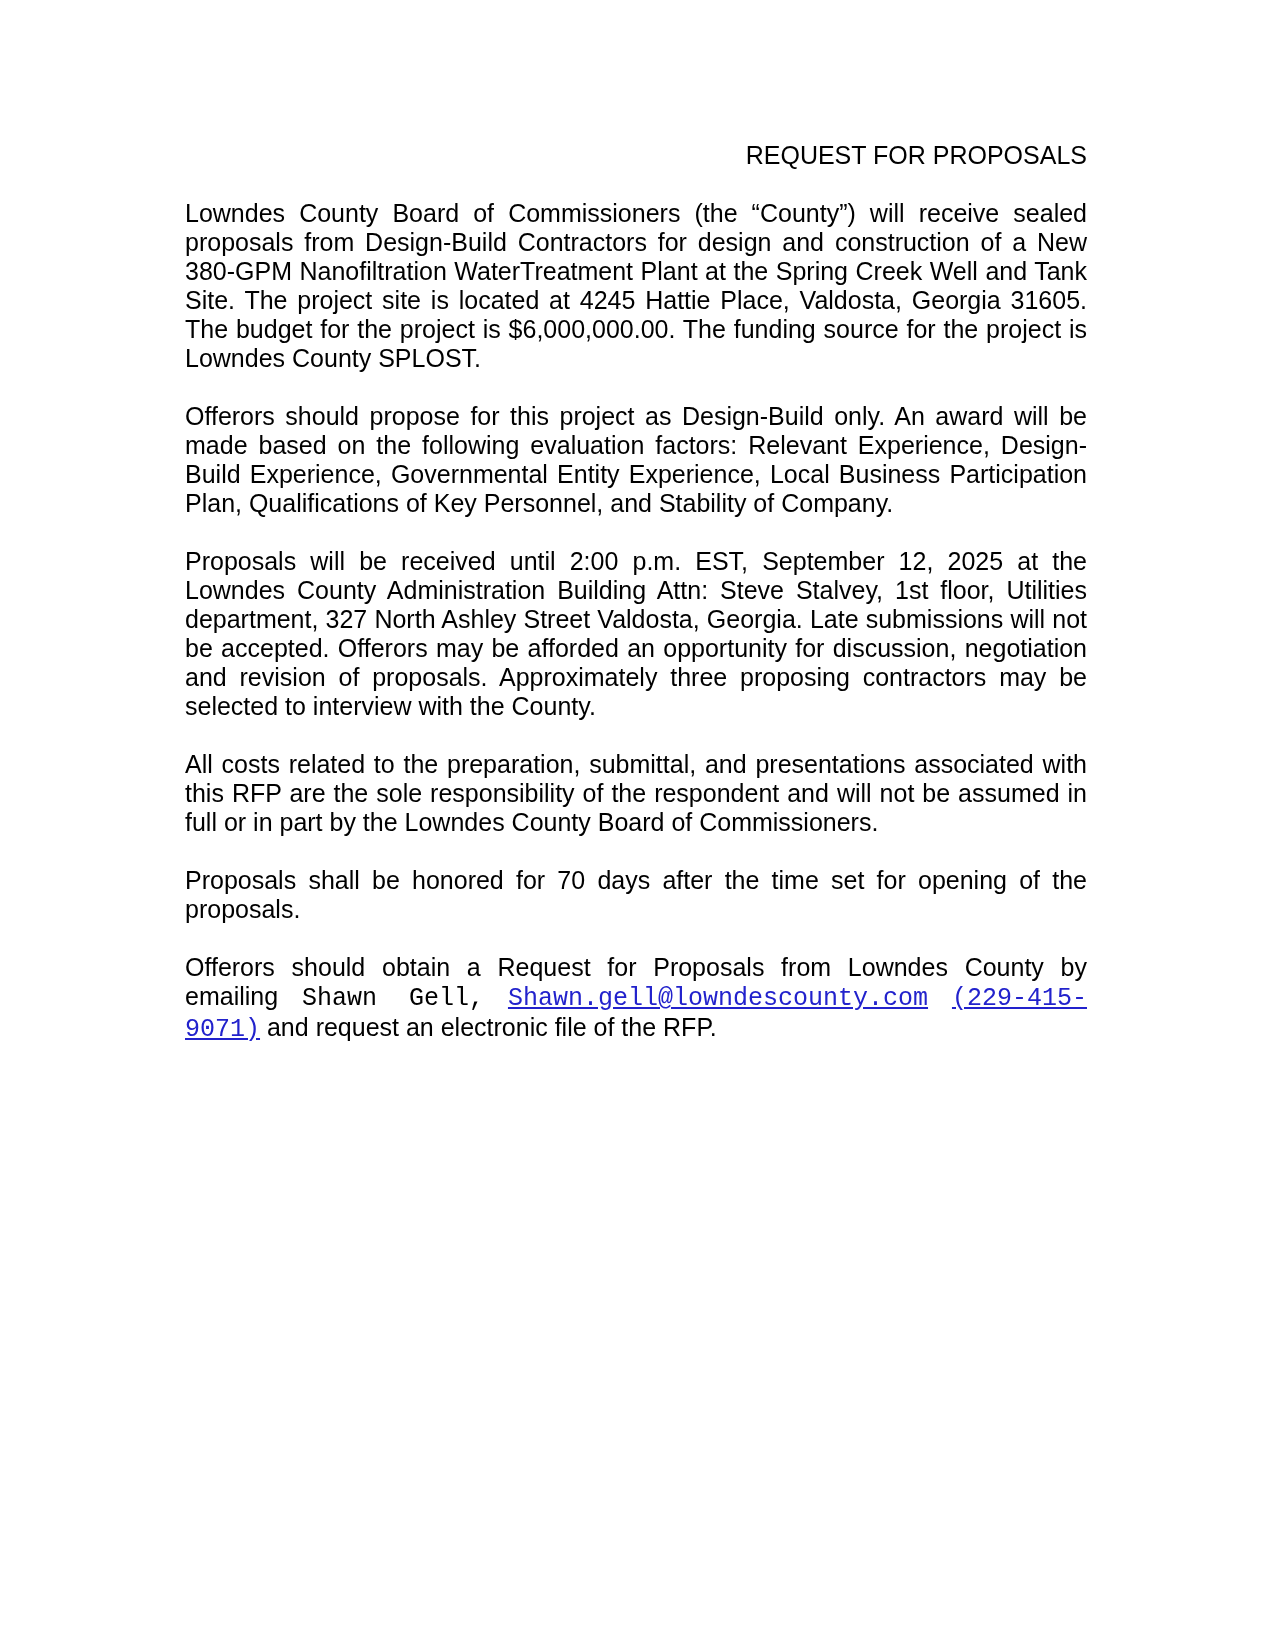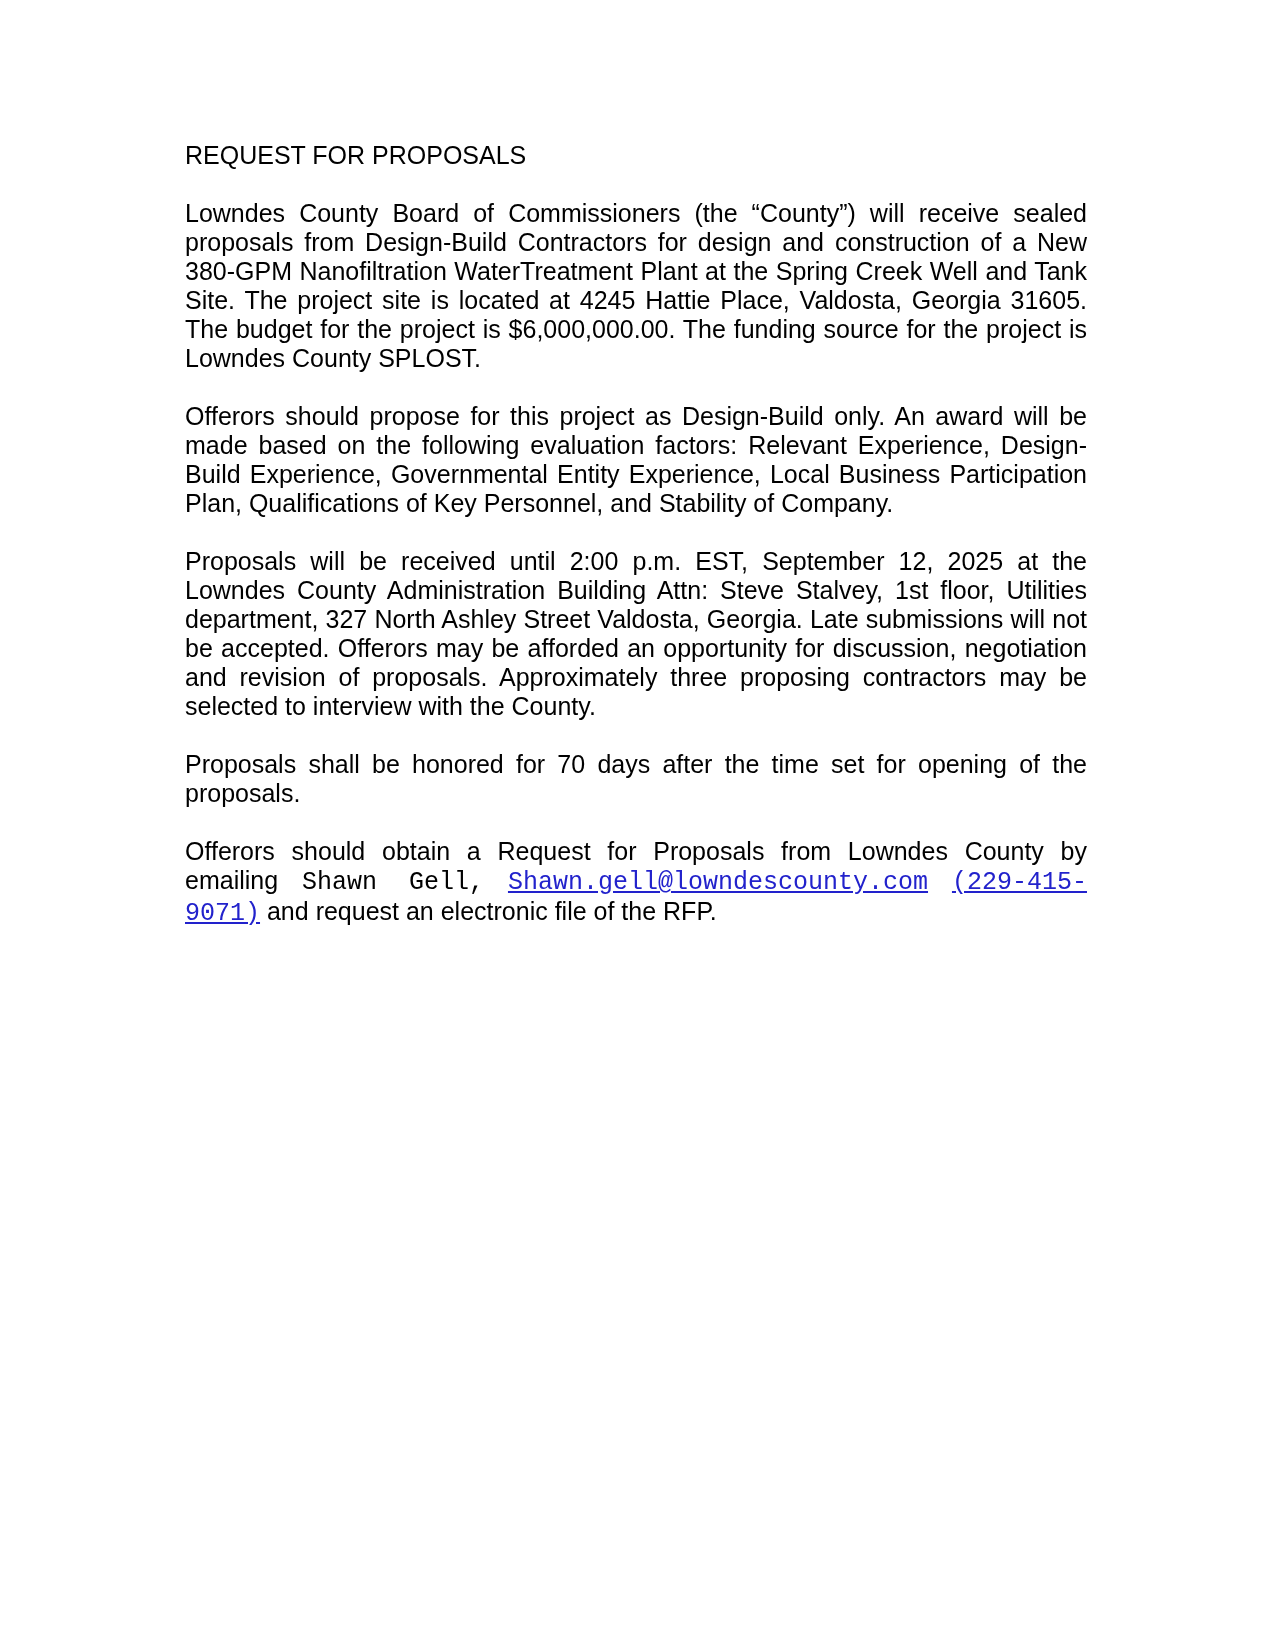--- a/index.html
+++ b/index.html
@@ -23,7 +23,7 @@
   .doc-title {
     font-size: 25px;
     font-weight: normal;
-    text-align: left;
+    text-align: right;
     margin: 0 0 29px 0;
     line-height: 29px;
   }

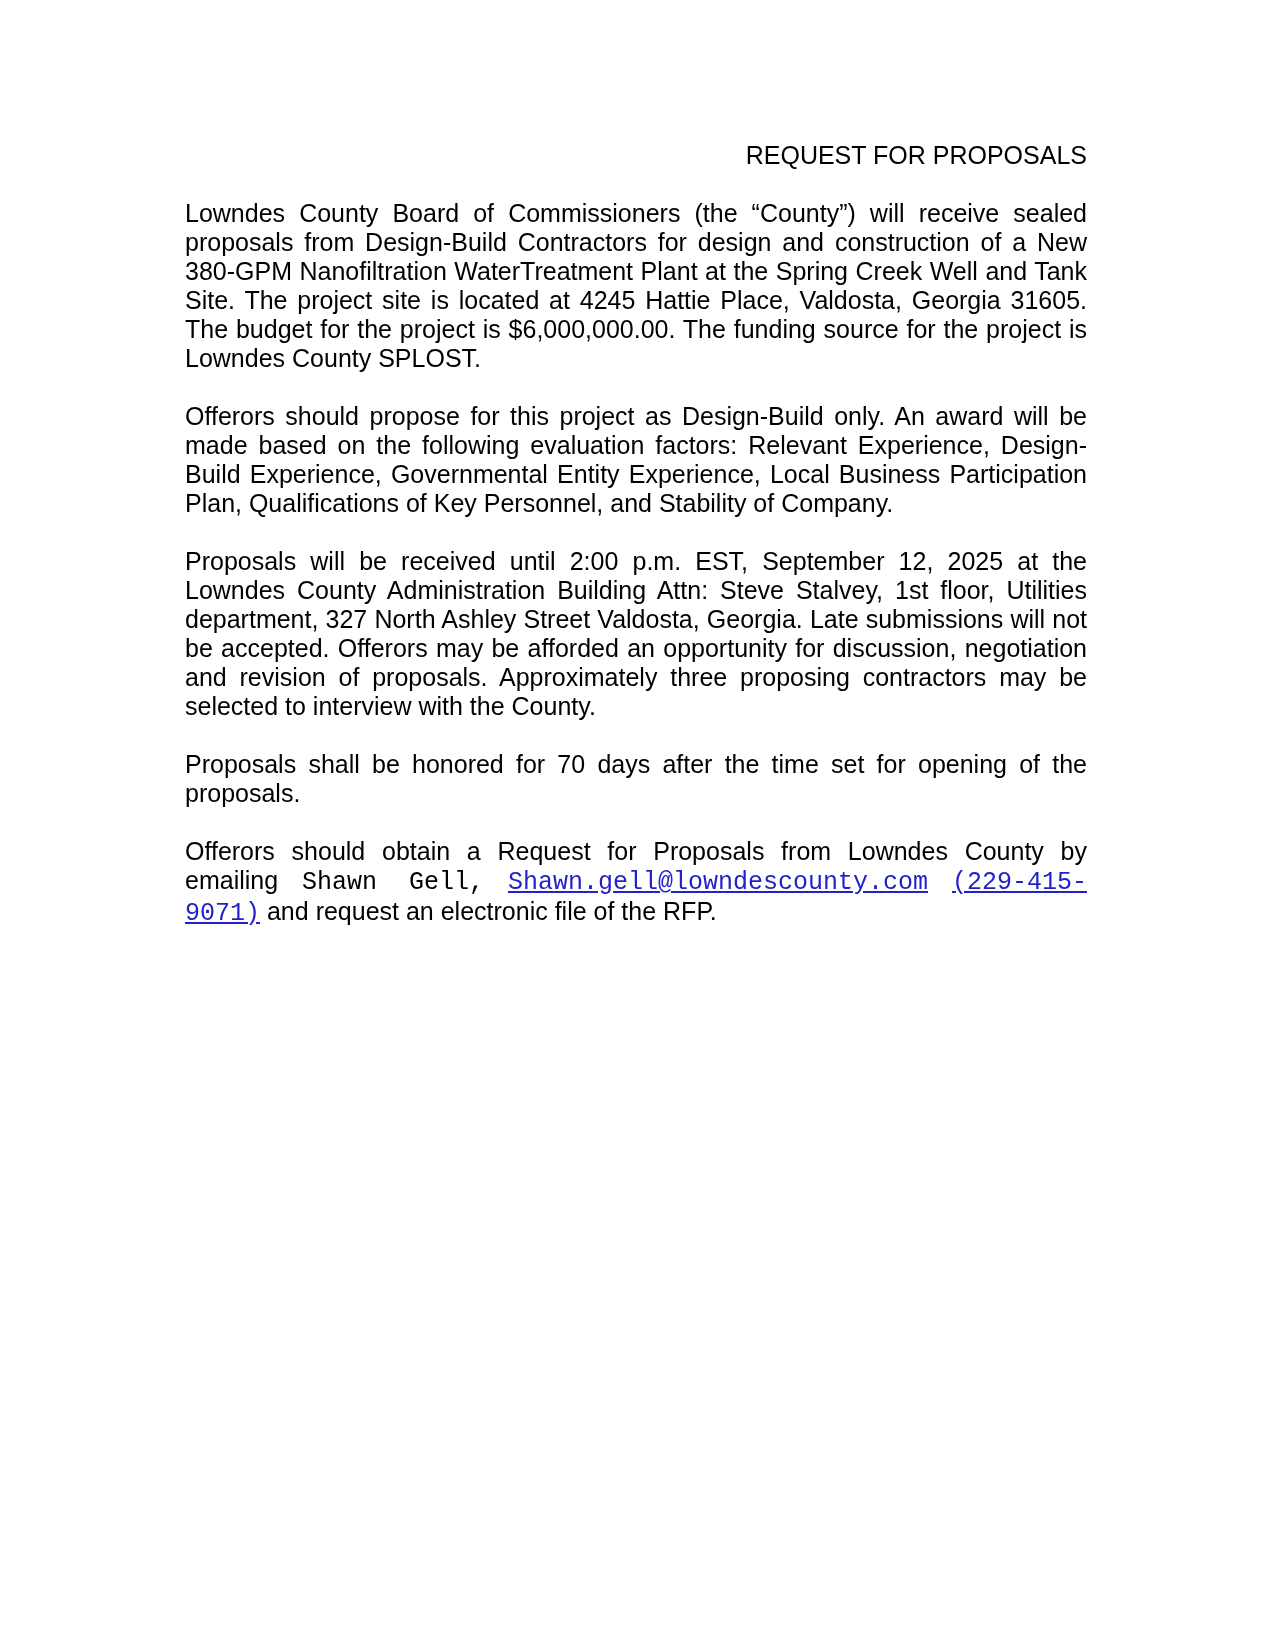--- a/index.html
+++ b/index.html
@@ -54,6 +54,7 @@
 
   <p class="para">Proposals will be received until 2:00 p.m. EST, September 12, 2025 at the Lowndes County Administration Building Attn: Steve Stalvey, 1st floor, Utilities department, 327 North Ashley Street Valdosta, Georgia. Late submissions will not be accepted. Offerors may be afforded an opportunity for discussion, negotiation and revision of proposals. Approximately three proposing contractors may be selected to interview with the County.</p>
 
+  <p class="para">All costs related to the preparation, submittal, and presentations associated with this RFP are the sole responsibility of the respondent and will not be assumed in full or in part by the Lowndes County Board of Commissioners.</p>
 
   <p class="para">Proposals shall be honored for 70 days after the time set for opening of the proposals.</p>
 

